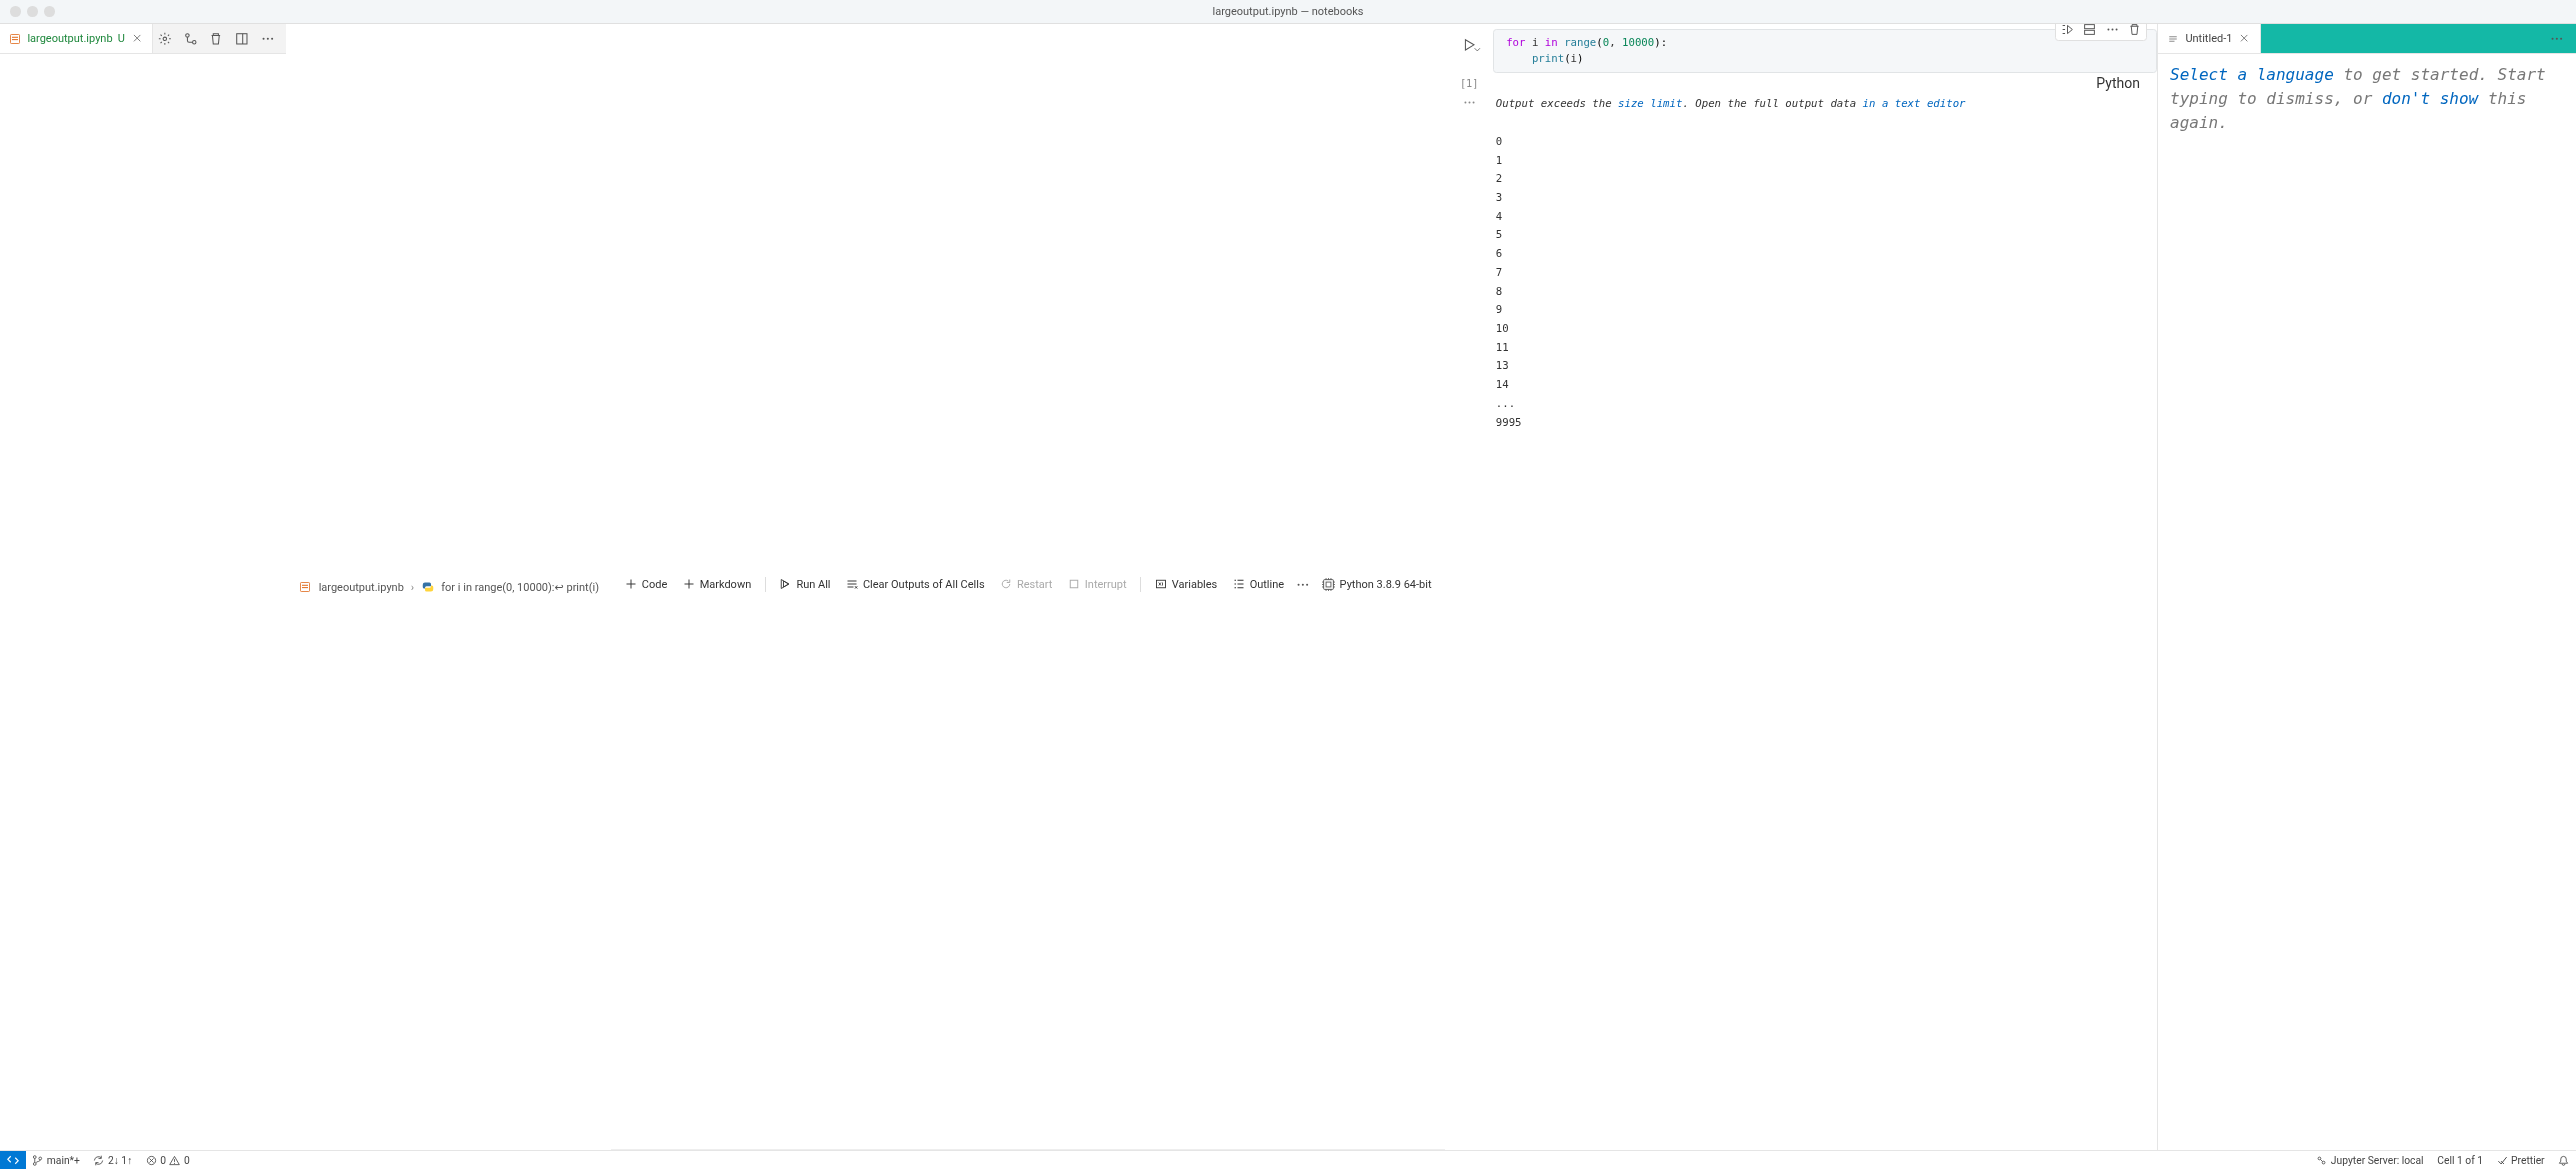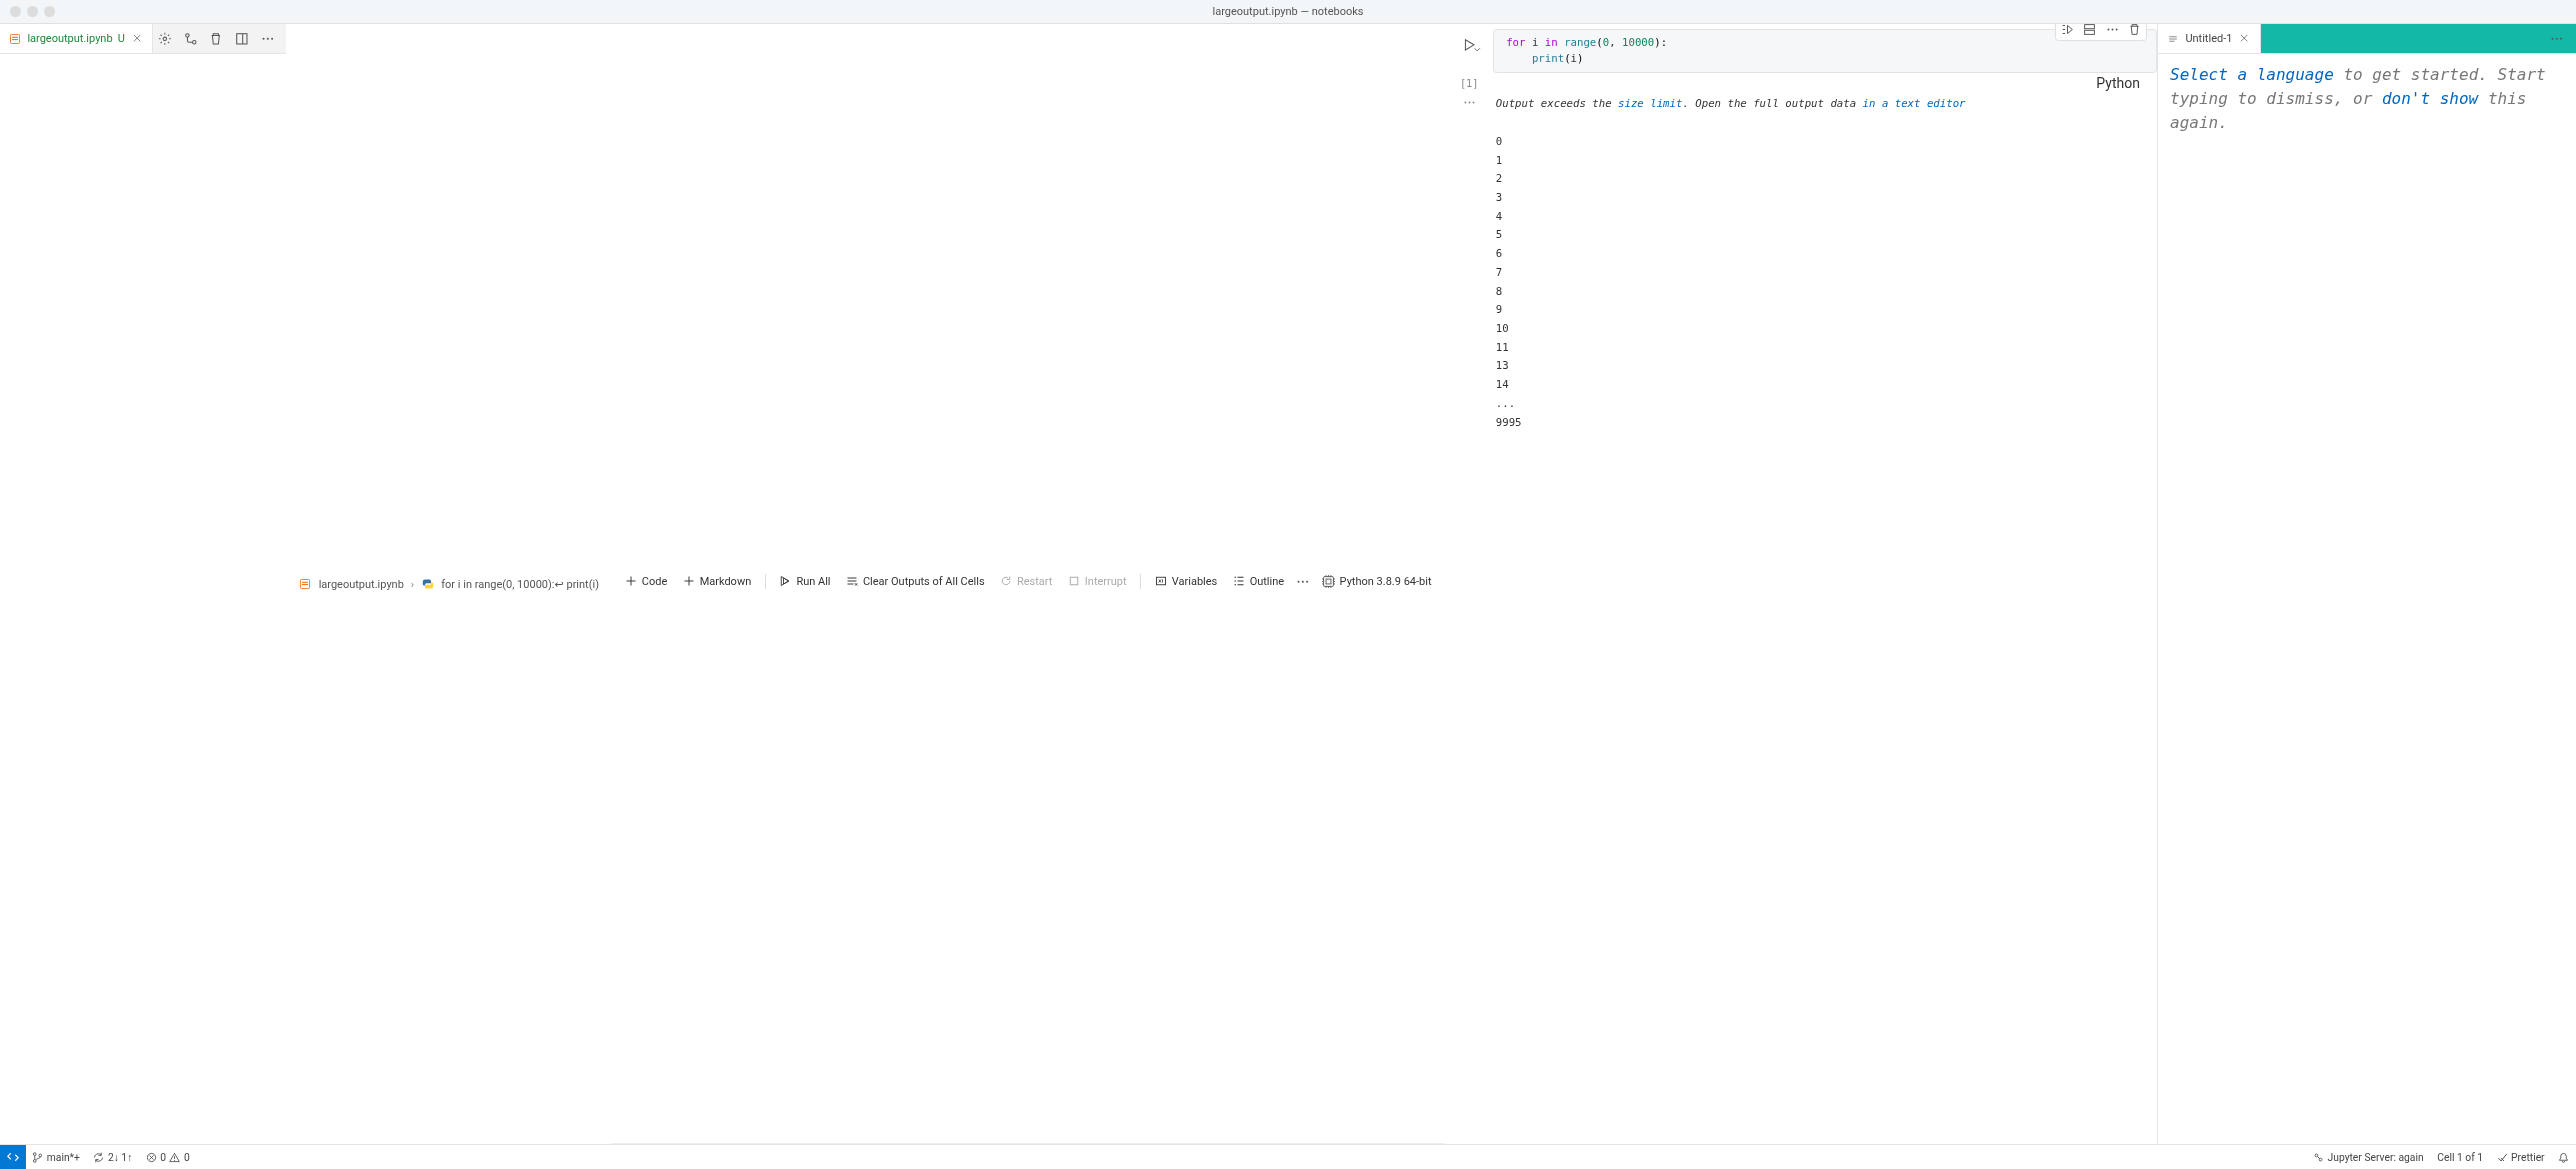--- a/index.html
+++ b/index.html
@@ -49,7 +49,7 @@
 .out-text .line{white-space:pre}
 .link{color:#0066bf;cursor:pointer}
 .out-gutter{width:48px;display:flex;justify-content:center;padding-top:1.7px}
-.statusbar{height:25px;background:#fff;border-top:0.9px solid #e5e5e5;display:flex;align-items:center;font-size:10.3px;color:#444}
+.statusbar{height:19px;background:#fff;border-top:0.9px solid #e5e5e5;display:flex;align-items:center;font-size:10.3px;color:#444}
 .sb-remote{background:#0078d4;color:#fff;height:100%;display:flex;align-items:center;padding:0 6.8px}
 .sb-item{display:flex;align-items:center;gap:3.4px;padding:0 6.8px;cursor:pointer}
 .sb-right{margin-left:auto;display:flex;align-items:center}

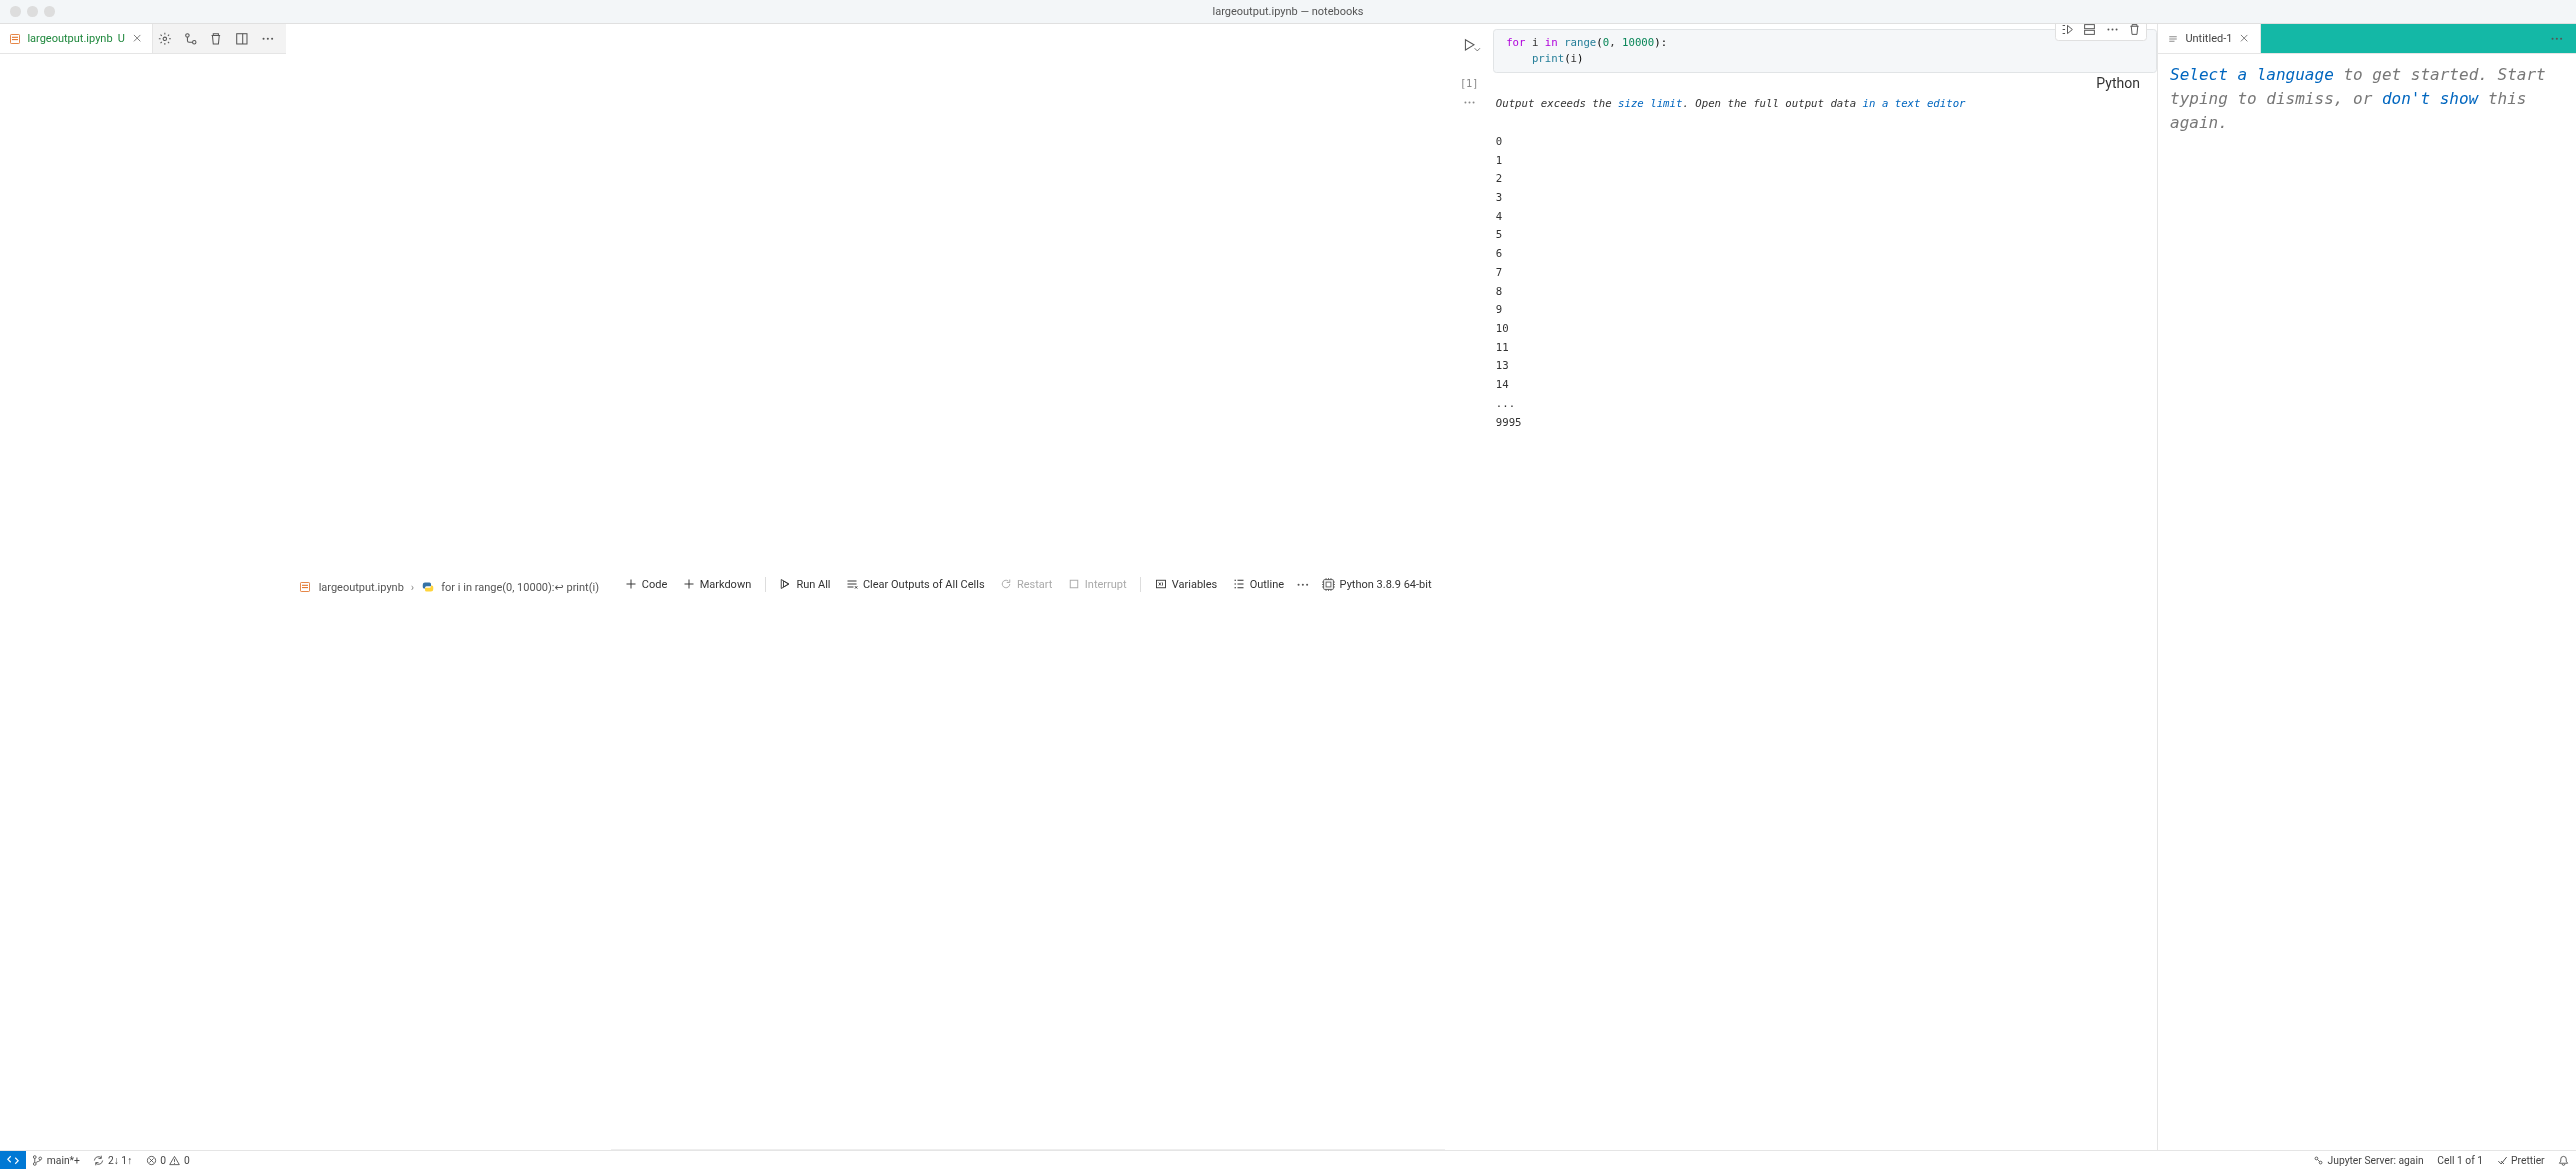--- a/index.html
+++ b/index.html
@@ -377,7 +377,7 @@
           <circle cx="11" cy="11" r="2" fill="none" stroke="#444" stroke-width="1.2"></circle>
           <path d="M6.5 6.5l3 3" stroke="#444" stroke-width="1.2"></path>
         </svg>
-      <span>Jupyter Server: again</span>
+      <span>Jupyter Server: local</span>
     </div>
     <div class="sb-item">
       <span>Cell 1 of 1</span>

